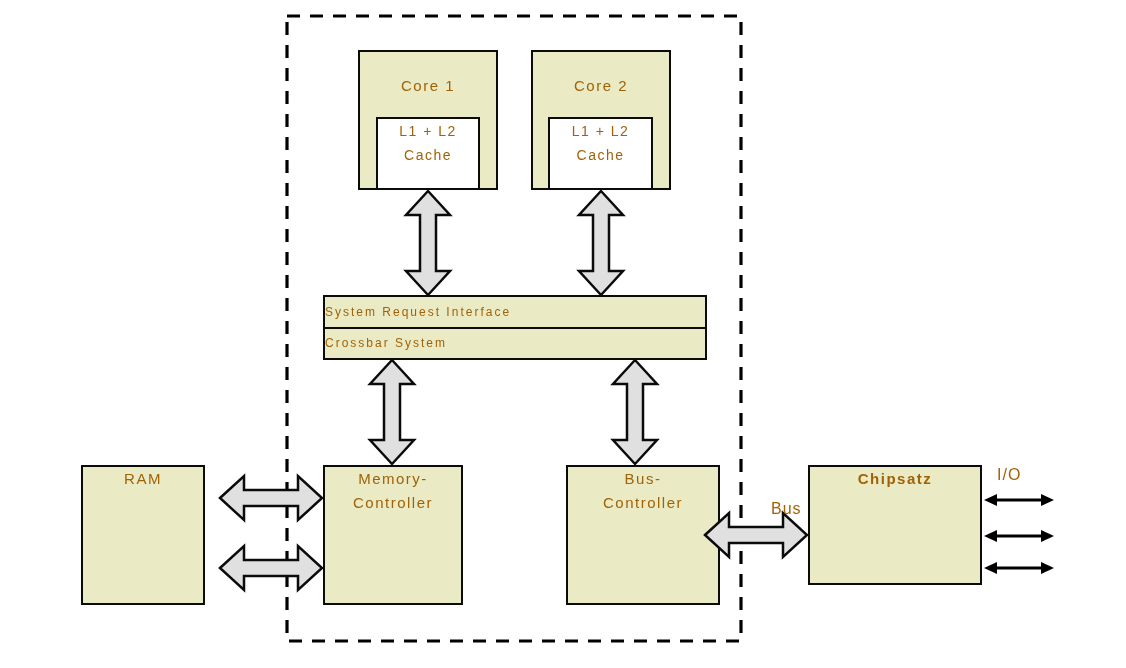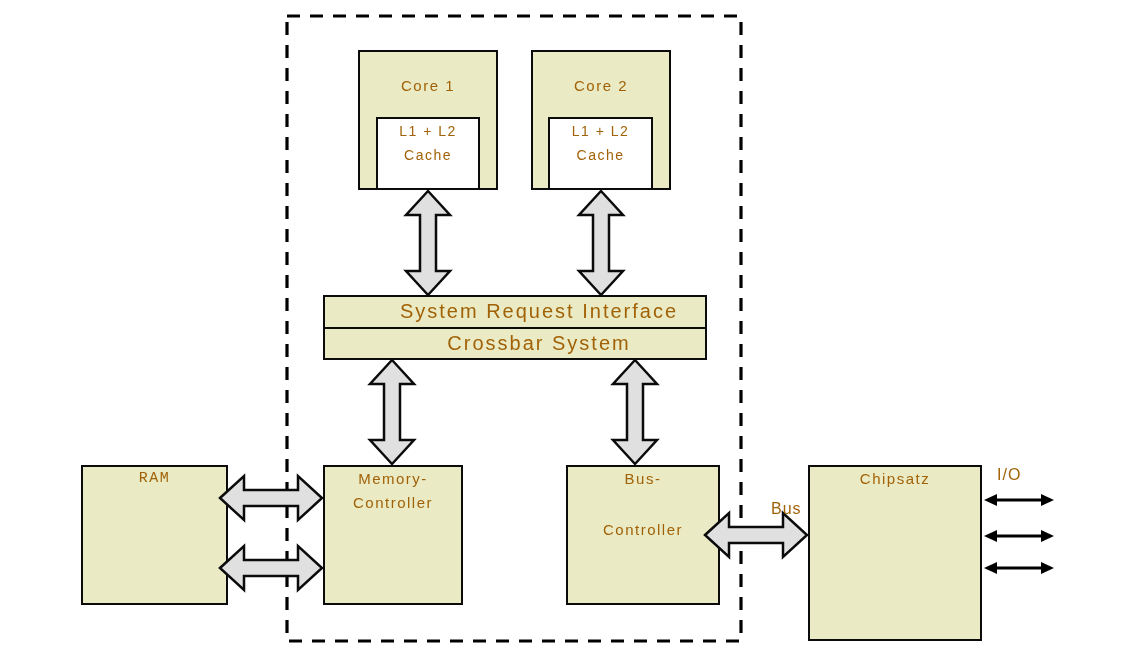--- a/index.html
+++ b/index.html
@@ -45,10 +45,9 @@
     flex: 1;
     display: flex;
     align-items: center;
-    justify-content: center;
-    font-size: 20px;
+    justify-content: flex-start;
+    font-size: 12px;
     letter-spacing: 2px;
-    padding-left: 48px;
   }
   .barstack .bar:first-child { border-bottom: 2px solid #0b0b0b; }
   .float-label {

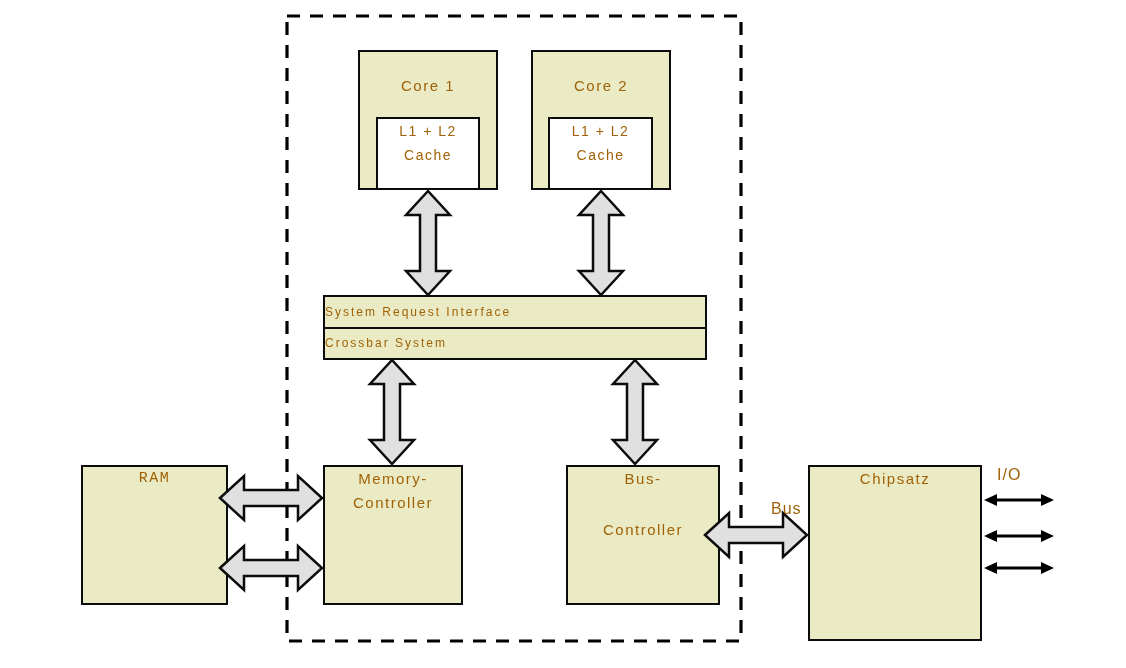--- a/index.html
+++ b/index.html
@@ -93,7 +93,7 @@
     </div>
   </div>
 
-  <div class="block" style="left:81px; top:465px; width:147px; height:140px;font-family:Liberation Mono, monospace;">
+  <div class="block" style="left:81px; top:465px; width:124px; height:140px;">
     <span>RAM</span>
   </div>
   <div class="block" style="left:323px; top:465px; width:140px; height:140px;">

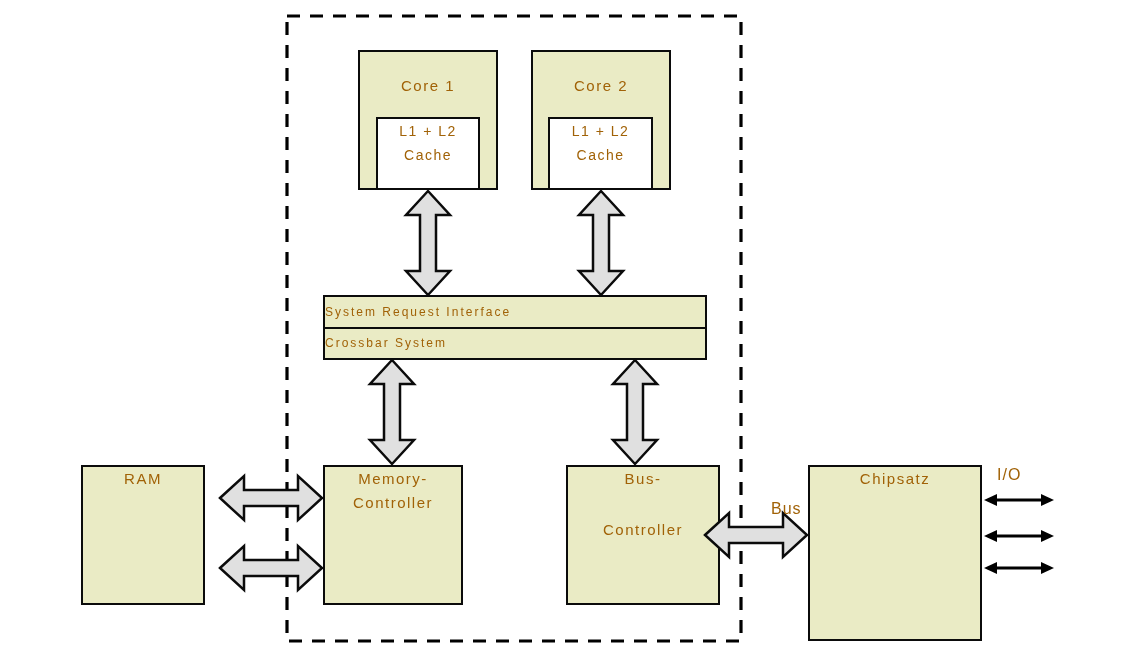--- a/index.html
+++ b/index.html
@@ -100,7 +100,7 @@
     <span>Memory-</span>
     <span>Controller</span>
   </div>
-  <div class="block" style="left:566px; top:465px; width:154px; height:140px;gap:27px;">
+  <div class="block" style="left:566px; top:465px; width:154px; height:140px;">
     <span>Bus-</span>
     <span>Controller</span>
   </div>

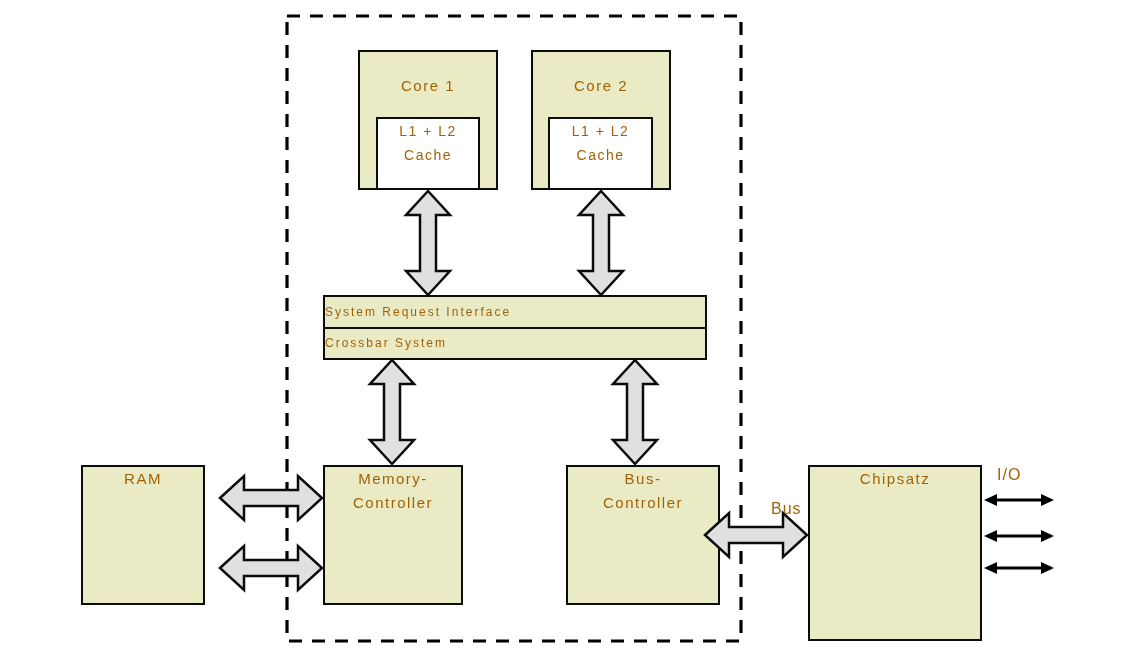--- a/index.html
+++ b/index.html
@@ -104,7 +104,7 @@
     <span>Bus-</span>
     <span>Controller</span>
   </div>
-  <div class="block" style="left:808px; top:465px; width:174px; height:176px;">
+  <div class="block" style="left:808px; top:465px; width:174px; height:120px;font-weight:bold;">
     <span>Chipsatz</span>
   </div>
 

